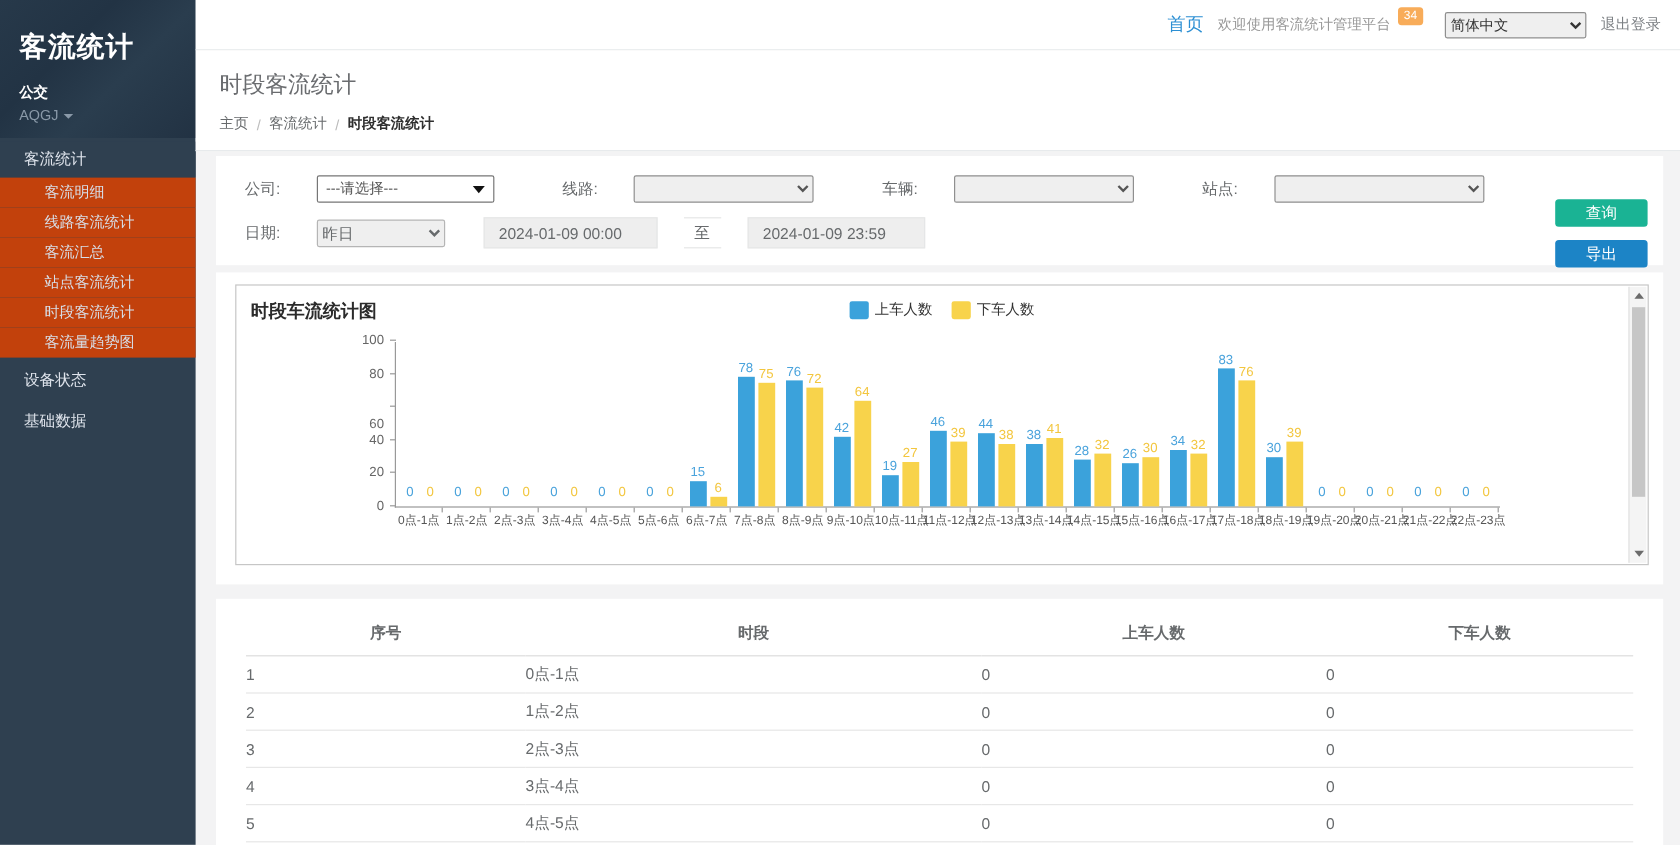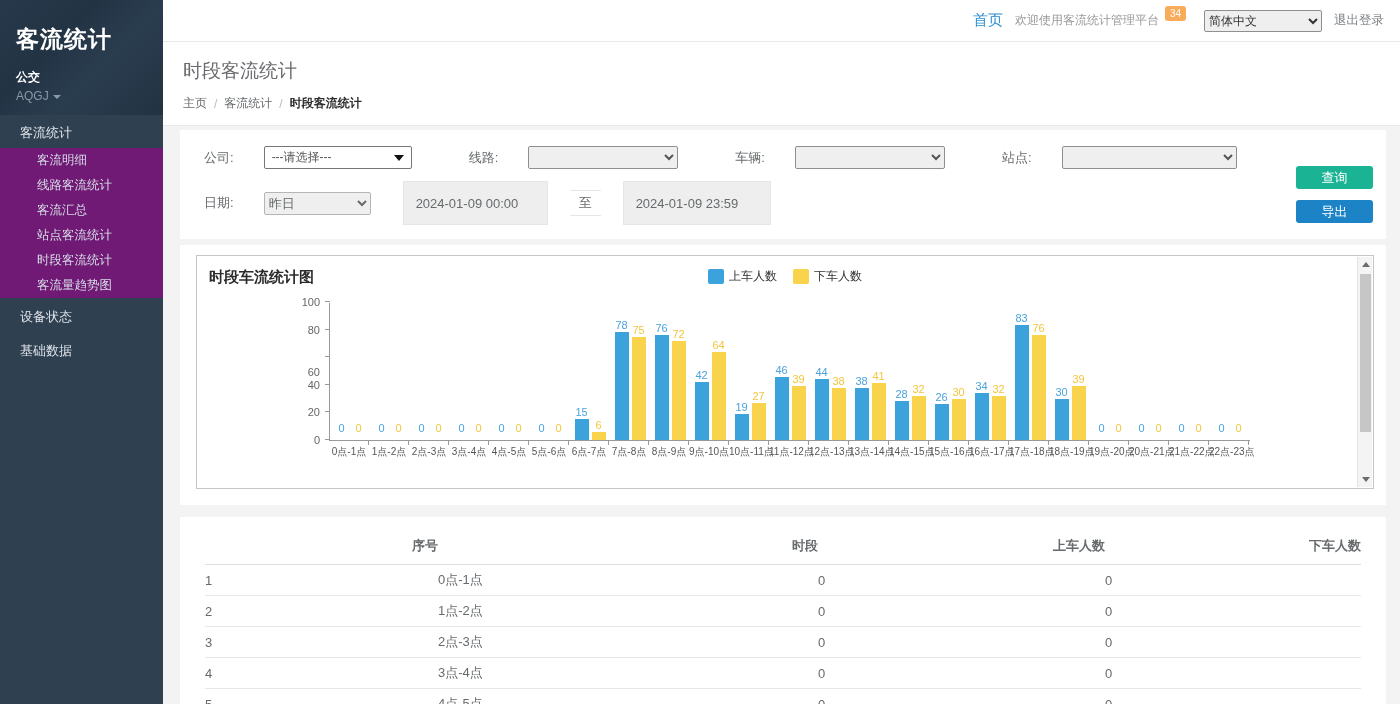--- a/index.html
+++ b/index.html
@@ -17,7 +17,7 @@
     border-left:4px solid transparent; border-right:4px solid transparent; border-top:4px solid #8a99a8; vertical-align:middle; }
   .menu { margin-top:3px; }
   .mi { height:30px; line-height:30px; padding-left:20px; color:#dfe4ec; font-size:13px; cursor:pointer; }
-  .ms { height:25px; line-height:25px; padding-left:37px; color:#d7dee8; font-size:12.5px; background:#701a75; cursor:pointer; }
+  .ms { height:25px; line-height:25px; padding-left:37px; color:#d7dee8; font-size:12.5px; background:#c2410c; cursor:pointer; }
   .mi.first { background:#2f4050; }
   .mi.gap-top { margin-top:4px; }
 

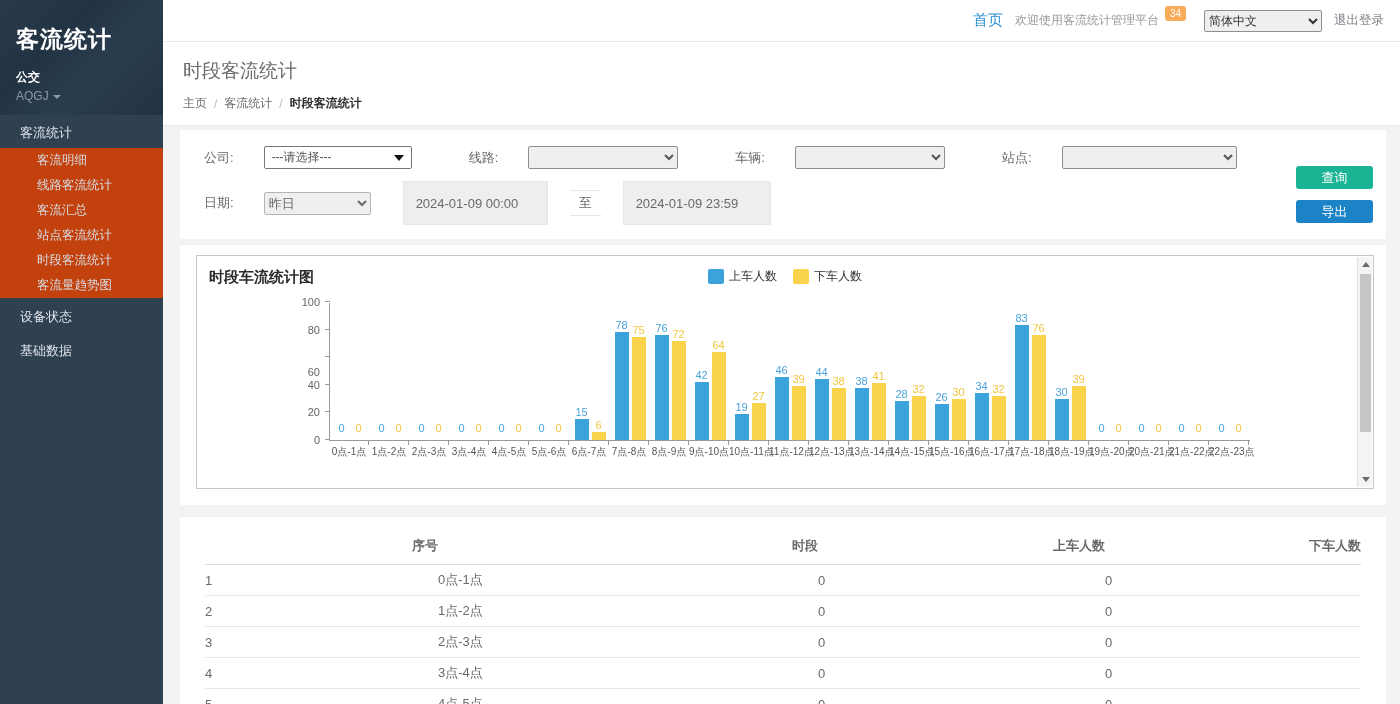--- a/index.html
+++ b/index.html
@@ -57,7 +57,7 @@
     margin-right:35px; font-family:"Liberation Sans","DejaVu Sans",sans-serif; }
   select.fsel.wide { width:175px; margin-right:0; }
   select.fsel.preset { width:107px; margin-right:10px; border-color:#b5b5b5; color:#676a6c; font-size:13px; }
-  .dinput { height:44px; background:#eeeeee; border:1px solid #e5e6e7; color:#676a6c; font-size:13px;
+  .dinput { height:26px; background:#eeeeee; border:1px solid #e5e6e7; color:#676a6c; font-size:13px;
     display:flex; align-items:center; padding:0 12px; width:145px; cursor:text; }
   .dsep { height:26px; background:#fff; border:1px solid #e5e6e7; border-left:none; border-right:none;
     color:#676a6c; font-size:13px; display:flex; align-items:center; padding:0 9px; }

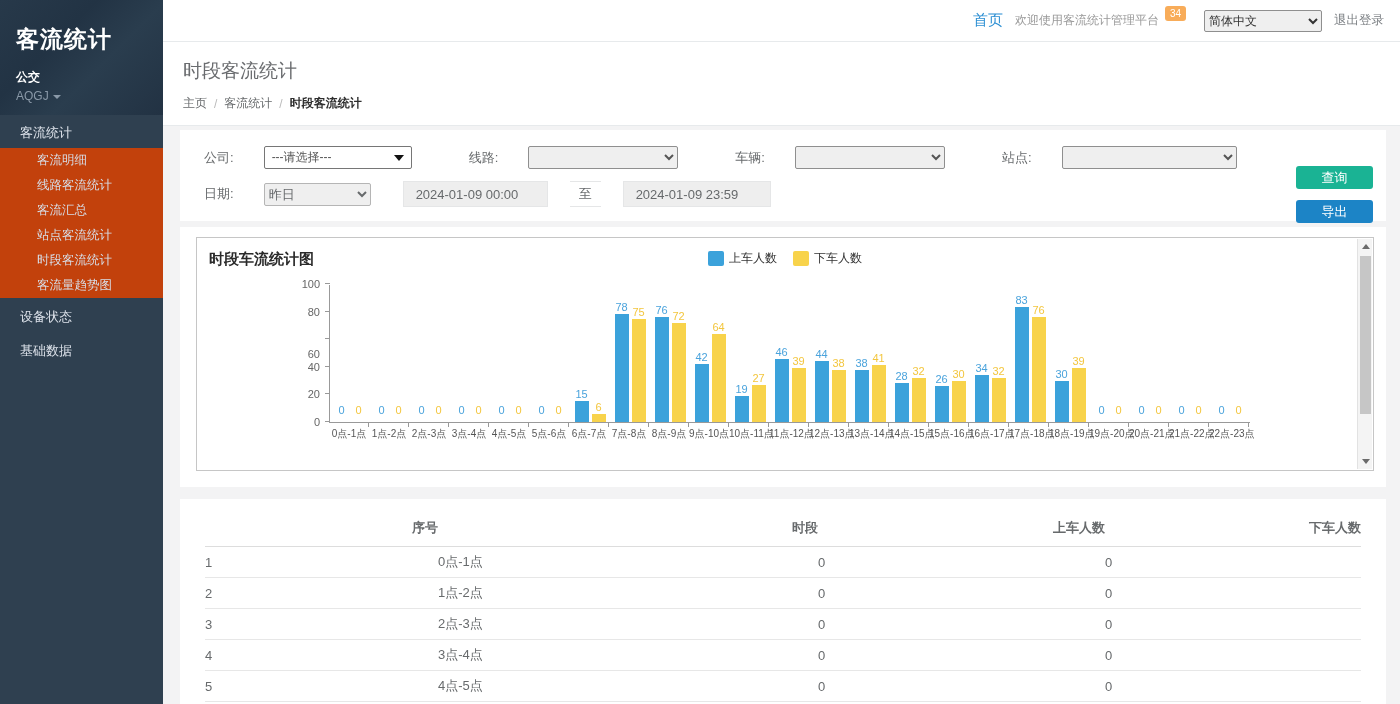--- a/index.html
+++ b/index.html
@@ -101,7 +101,7 @@
   
   .card-table { margin-top:12px; padding:10px 25px 0 25px; height:215px; overflow:hidden; }
   table.data { width:100%; border-collapse:collapse; table-layout:fixed; }
-  table.data th { text-align:right; font-size:13px; color:#676a6c; font-weight:bold;
+  table.data th { text-align:center; font-size:13px; color:#676a6c; font-weight:bold;
     padding:10px 0 9px 0; border-bottom:1px solid #dddddd; }
   table.data td { font-size:13px; color:#676a6c; padding:6px 0; border-bottom:1px solid #e7e7e7; height:26px; }
   th.c1,td.c1 { width:233px; } th.c2,td.c2 { width:380px; } th.c3,td.c3 { width:287px; } th.c4,td.c4 { width:auto; }

